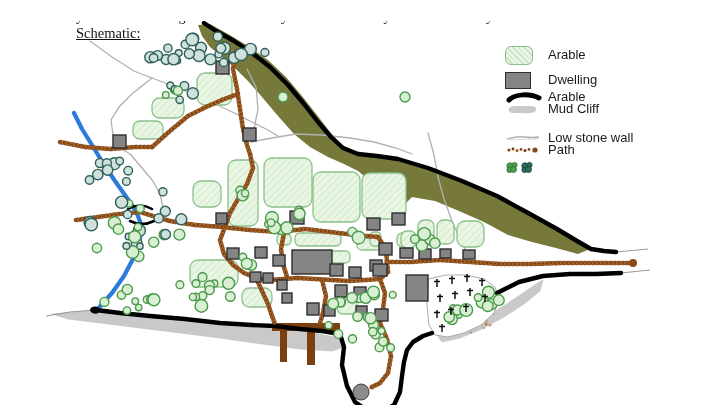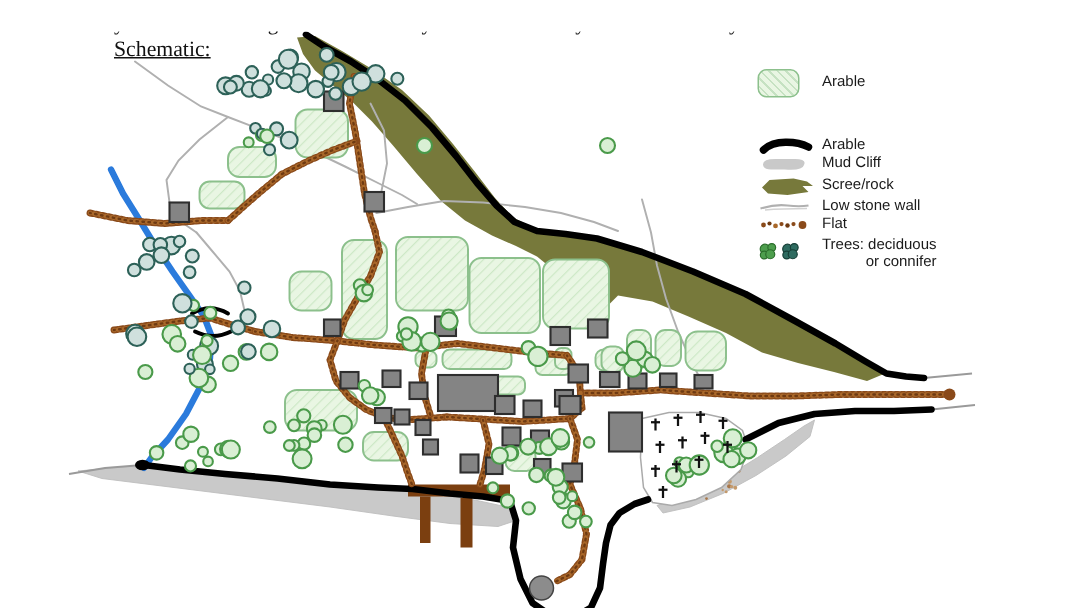--- a/index.html
+++ b/index.html
@@ -13,7 +13,7 @@
   .legend{position:absolute;top:0;left:0;width:720px;height:405px;pointer-events:none;}
   .lrow{position:absolute;left:505px;display:flex;align-items:center;}
   .lic{width:43px;display:flex;align-items:center;}
-  .llab{font-size:10px;color:#1a1a1a;line-height:10.5px;white-space:nowrap;text-align:right;}
+  .llab{font-size:13px;color:#1a1a1a;line-height:10.5px;white-space:nowrap;}
   .sw-arable{display:inline-block;width:26px;height:17px;border:1.5px solid var(--arable-stroke,#8cc08c);
      border-radius:6px;background:var(--arable-fill,#e9f6e3) repeating-linear-gradient(45deg,rgba(140,192,140,.38) 0 1px,transparent 1px 4px);}
   .sw-dwelling{display:inline-block;width:24px;height:15px;border:1.5px solid var(--dwelling-stroke,#2e2e2e);

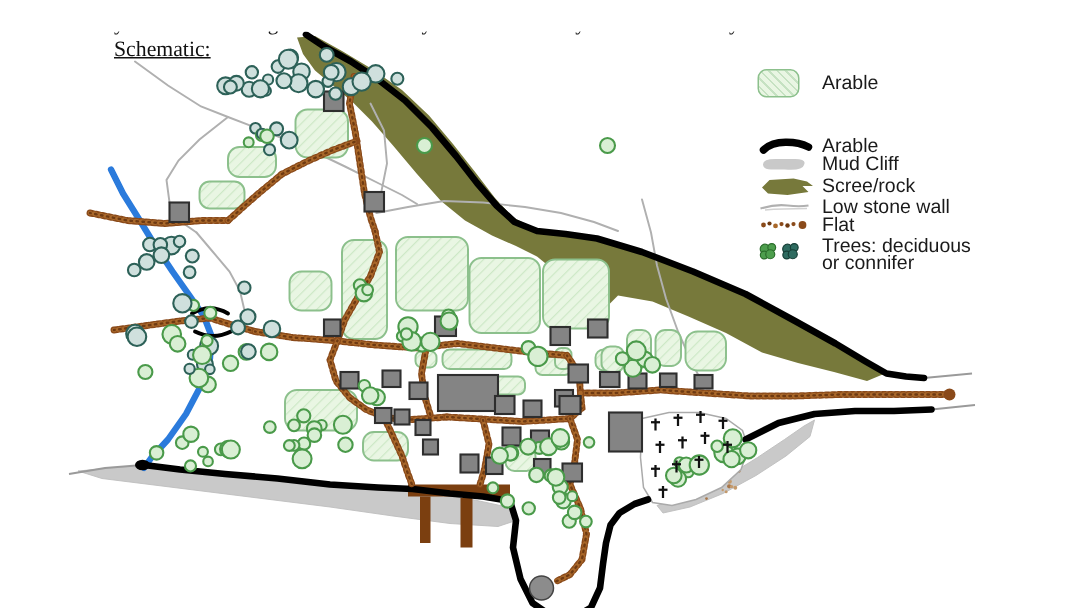--- a/index.html
+++ b/index.html
@@ -413,6 +413,12 @@
         </span>
       <span class="llab">Arable</span>
     </div>
+    <div class="lrow" style="top:51px">
+      <span class="lic">
+          <span class="sw-dwelling"></span>
+        </span>
+      <span class="llab">Dwelling</span>
+    </div>
     <div class="lrow" style="top:69px">
       <span class="lic">
         <svg width="38" height="14">

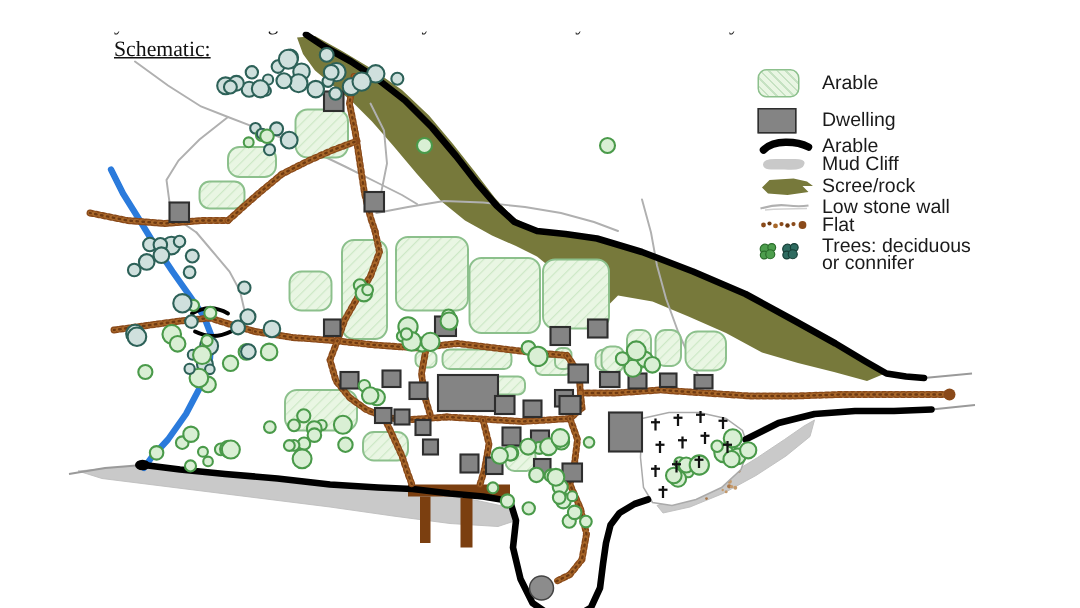--- a/index.html
+++ b/index.html
@@ -435,14 +435,6 @@
       </span>
       <span class="llab">Mud Cliff</span>
     </div>
-    <div class="lrow" style="top:95px">
-      <span class="lic">
-        <svg width="40" height="16">
-          <path d="M3 9 L8 4 L24 3 L33 5 L37 8 L30 8 L34 12 L20 14 L7 13 Z" fill="#77793b"></path>
-        </svg>
-      </span>
-      <span class="llab">Scree/rock</span>
-    </div>
     <div class="lrow" style="top:112px">
       <span class="lic">
         <svg width="36" height="8">

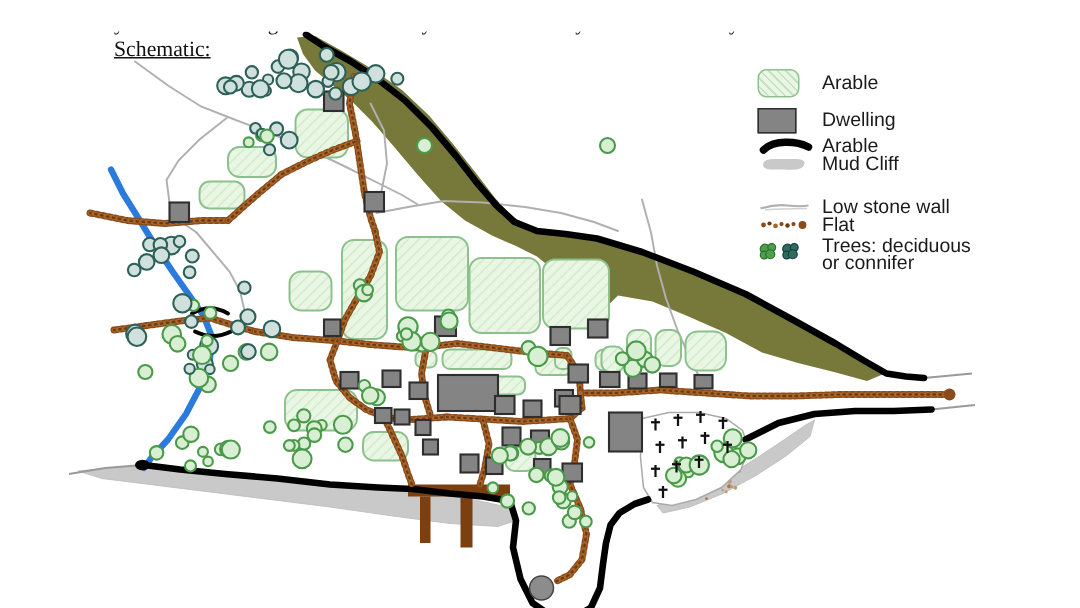--- a/index.html
+++ b/index.html
@@ -456,7 +456,7 @@
           <circle cx="30" cy="5" r="2.6" fill="#8a4a1a"></circle>
         </svg>
       </span>
-      <span class="llab">Flat</span>
+      <span class="llab">Path</span>
     </div>
     <div class="lrow" style="top:138px;align-items:flex-start">
       <span class="lic" style="padding-top:2px">

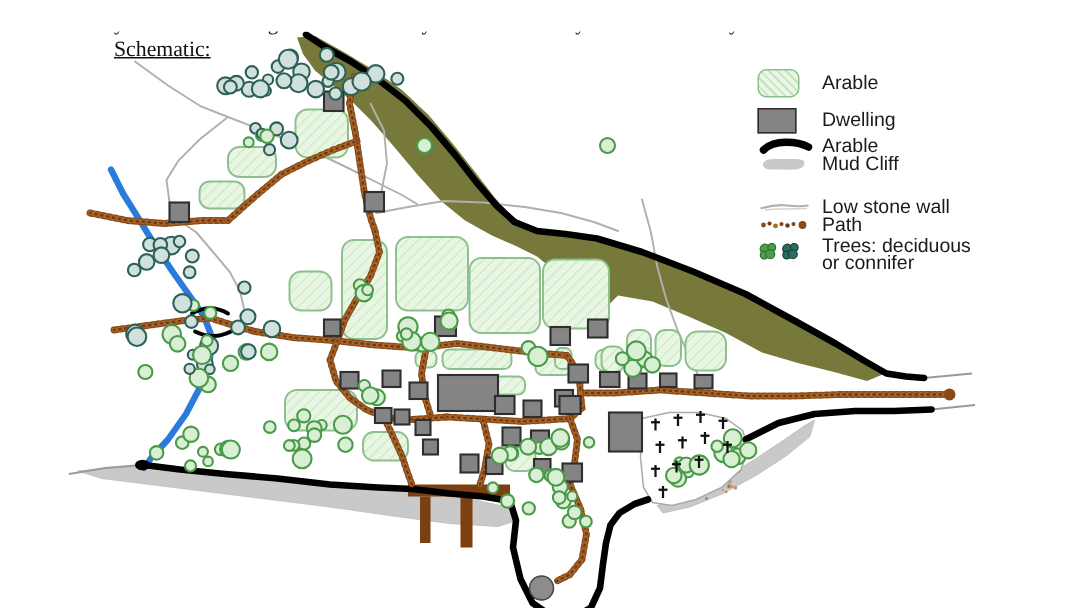--- a/index.html
+++ b/index.html
@@ -475,10 +475,6 @@
           </g>
         </svg>
       </span>
-      <span class="llab">
-        <span style="display:block">Trees: deciduous</span>
-        <span style="display:block">or connifer</span>
-      </span>
     </div>
   </div>
 

